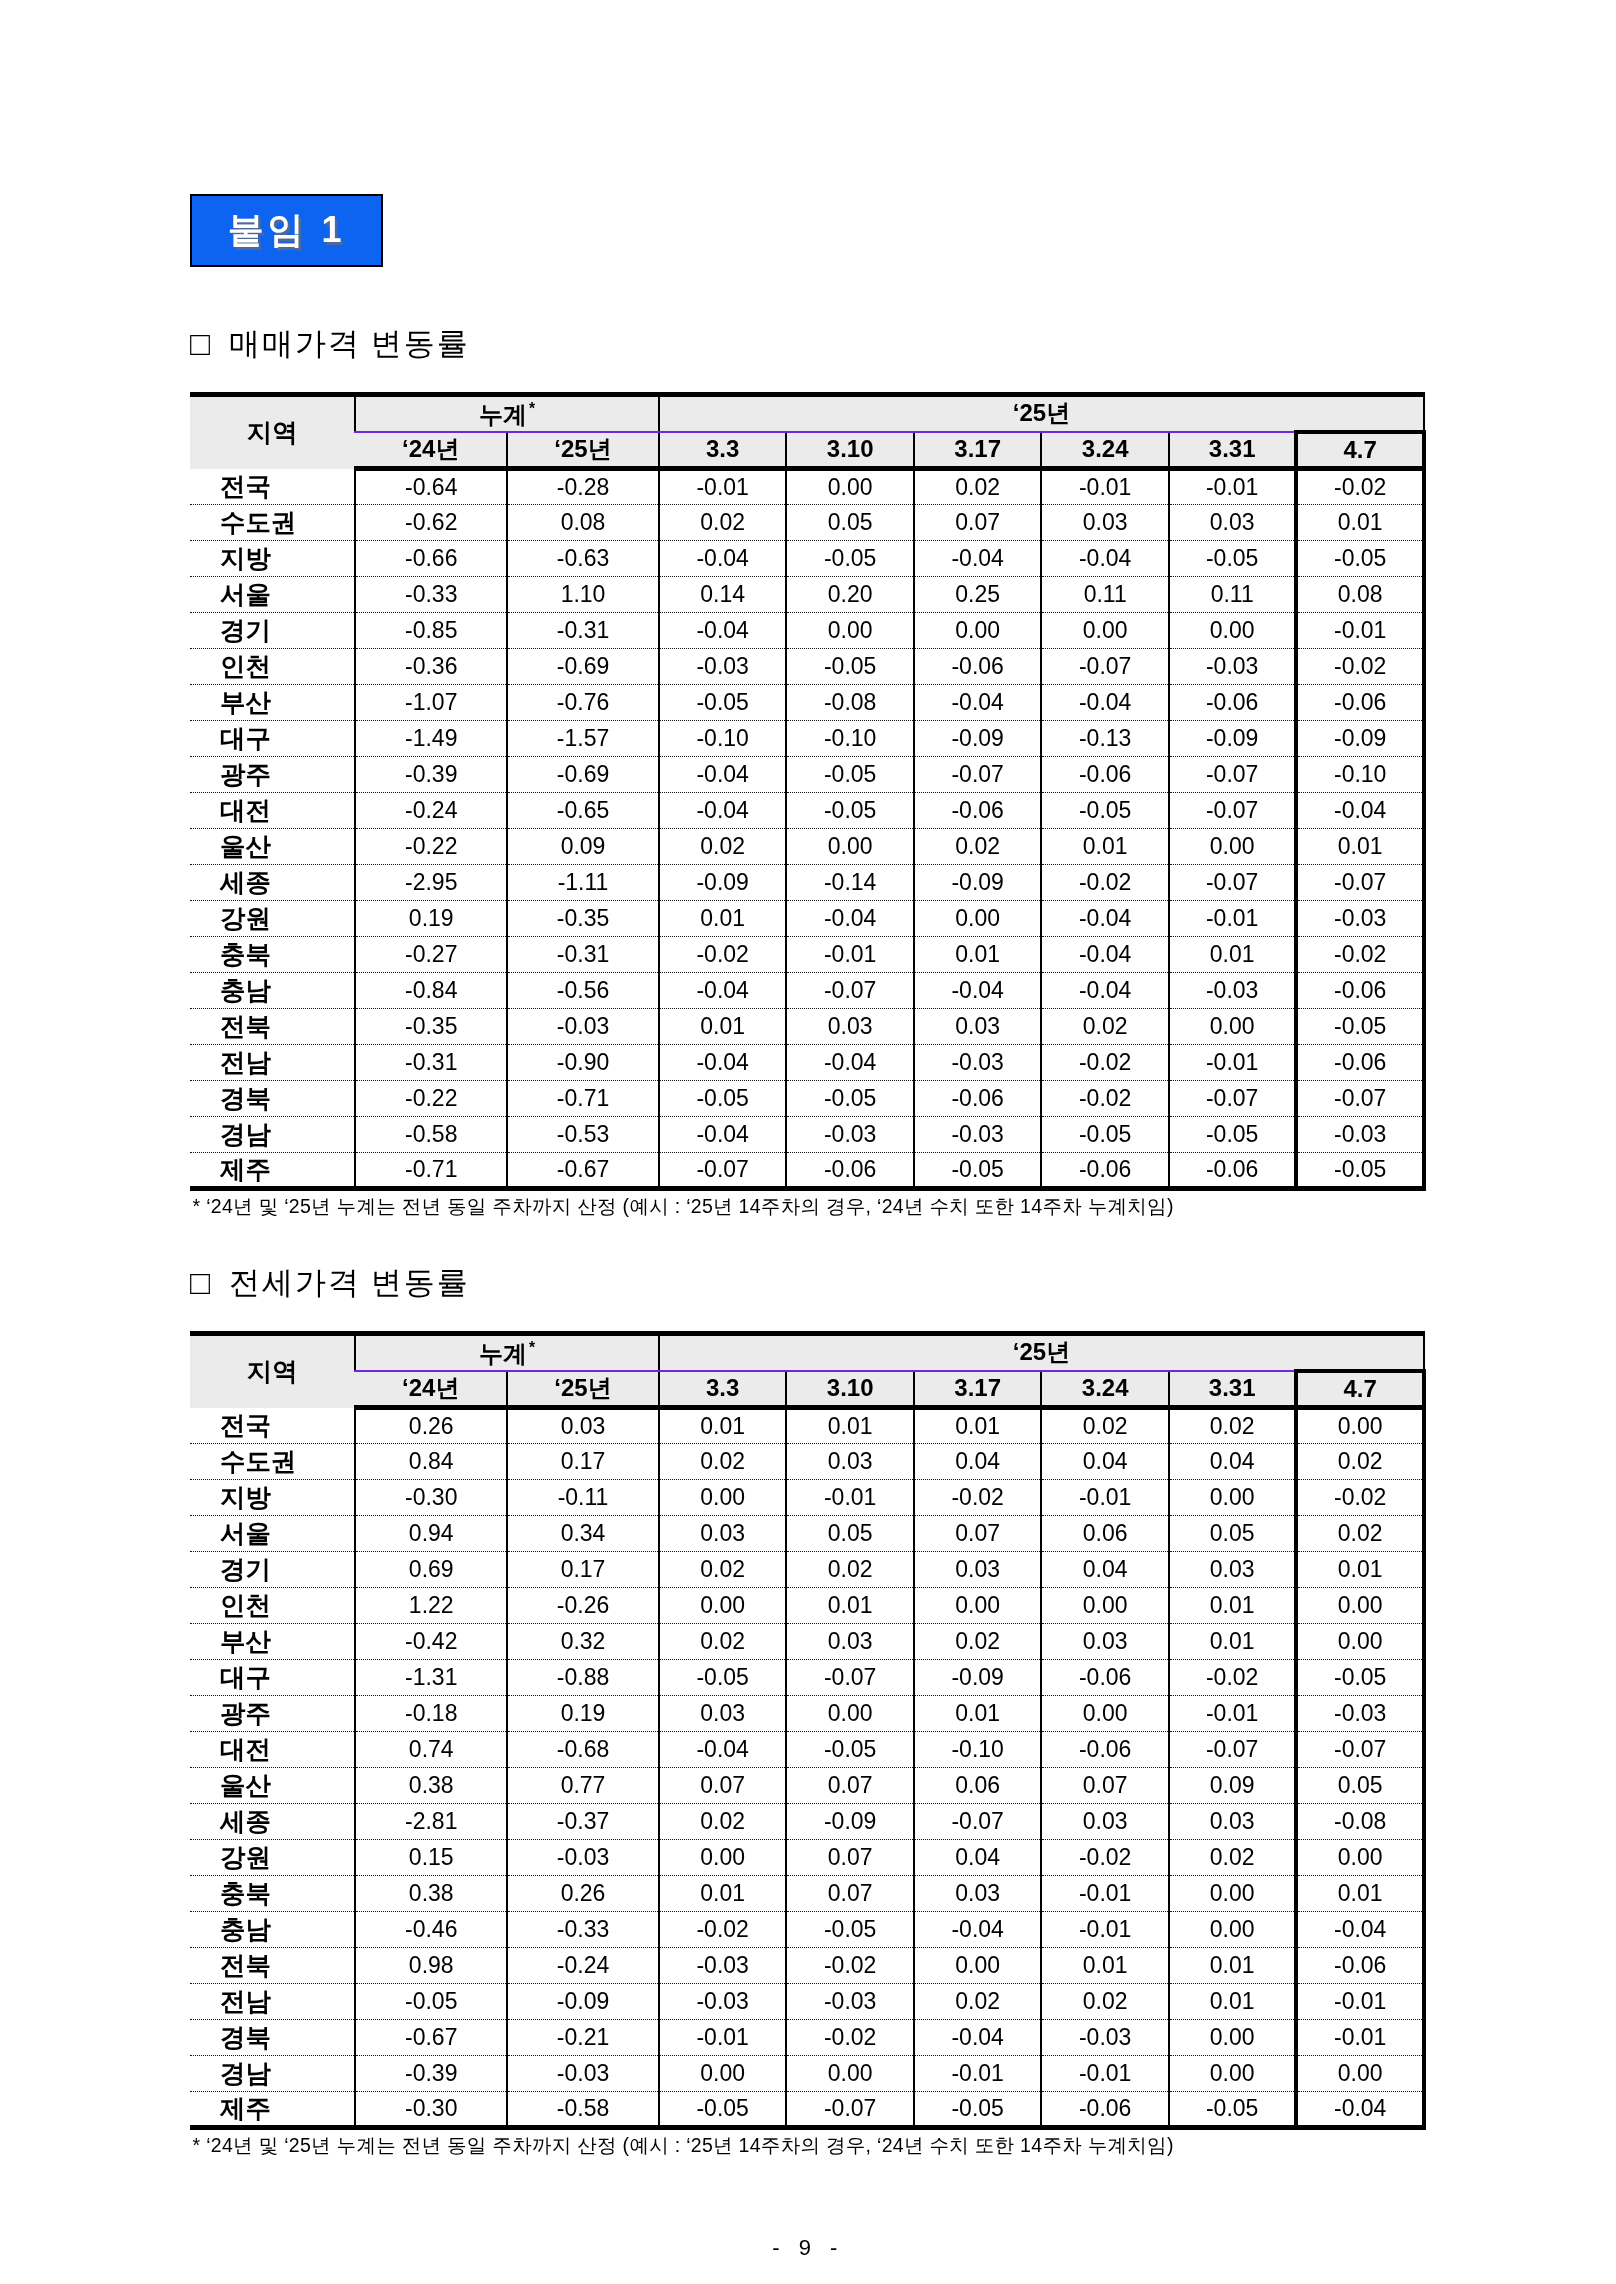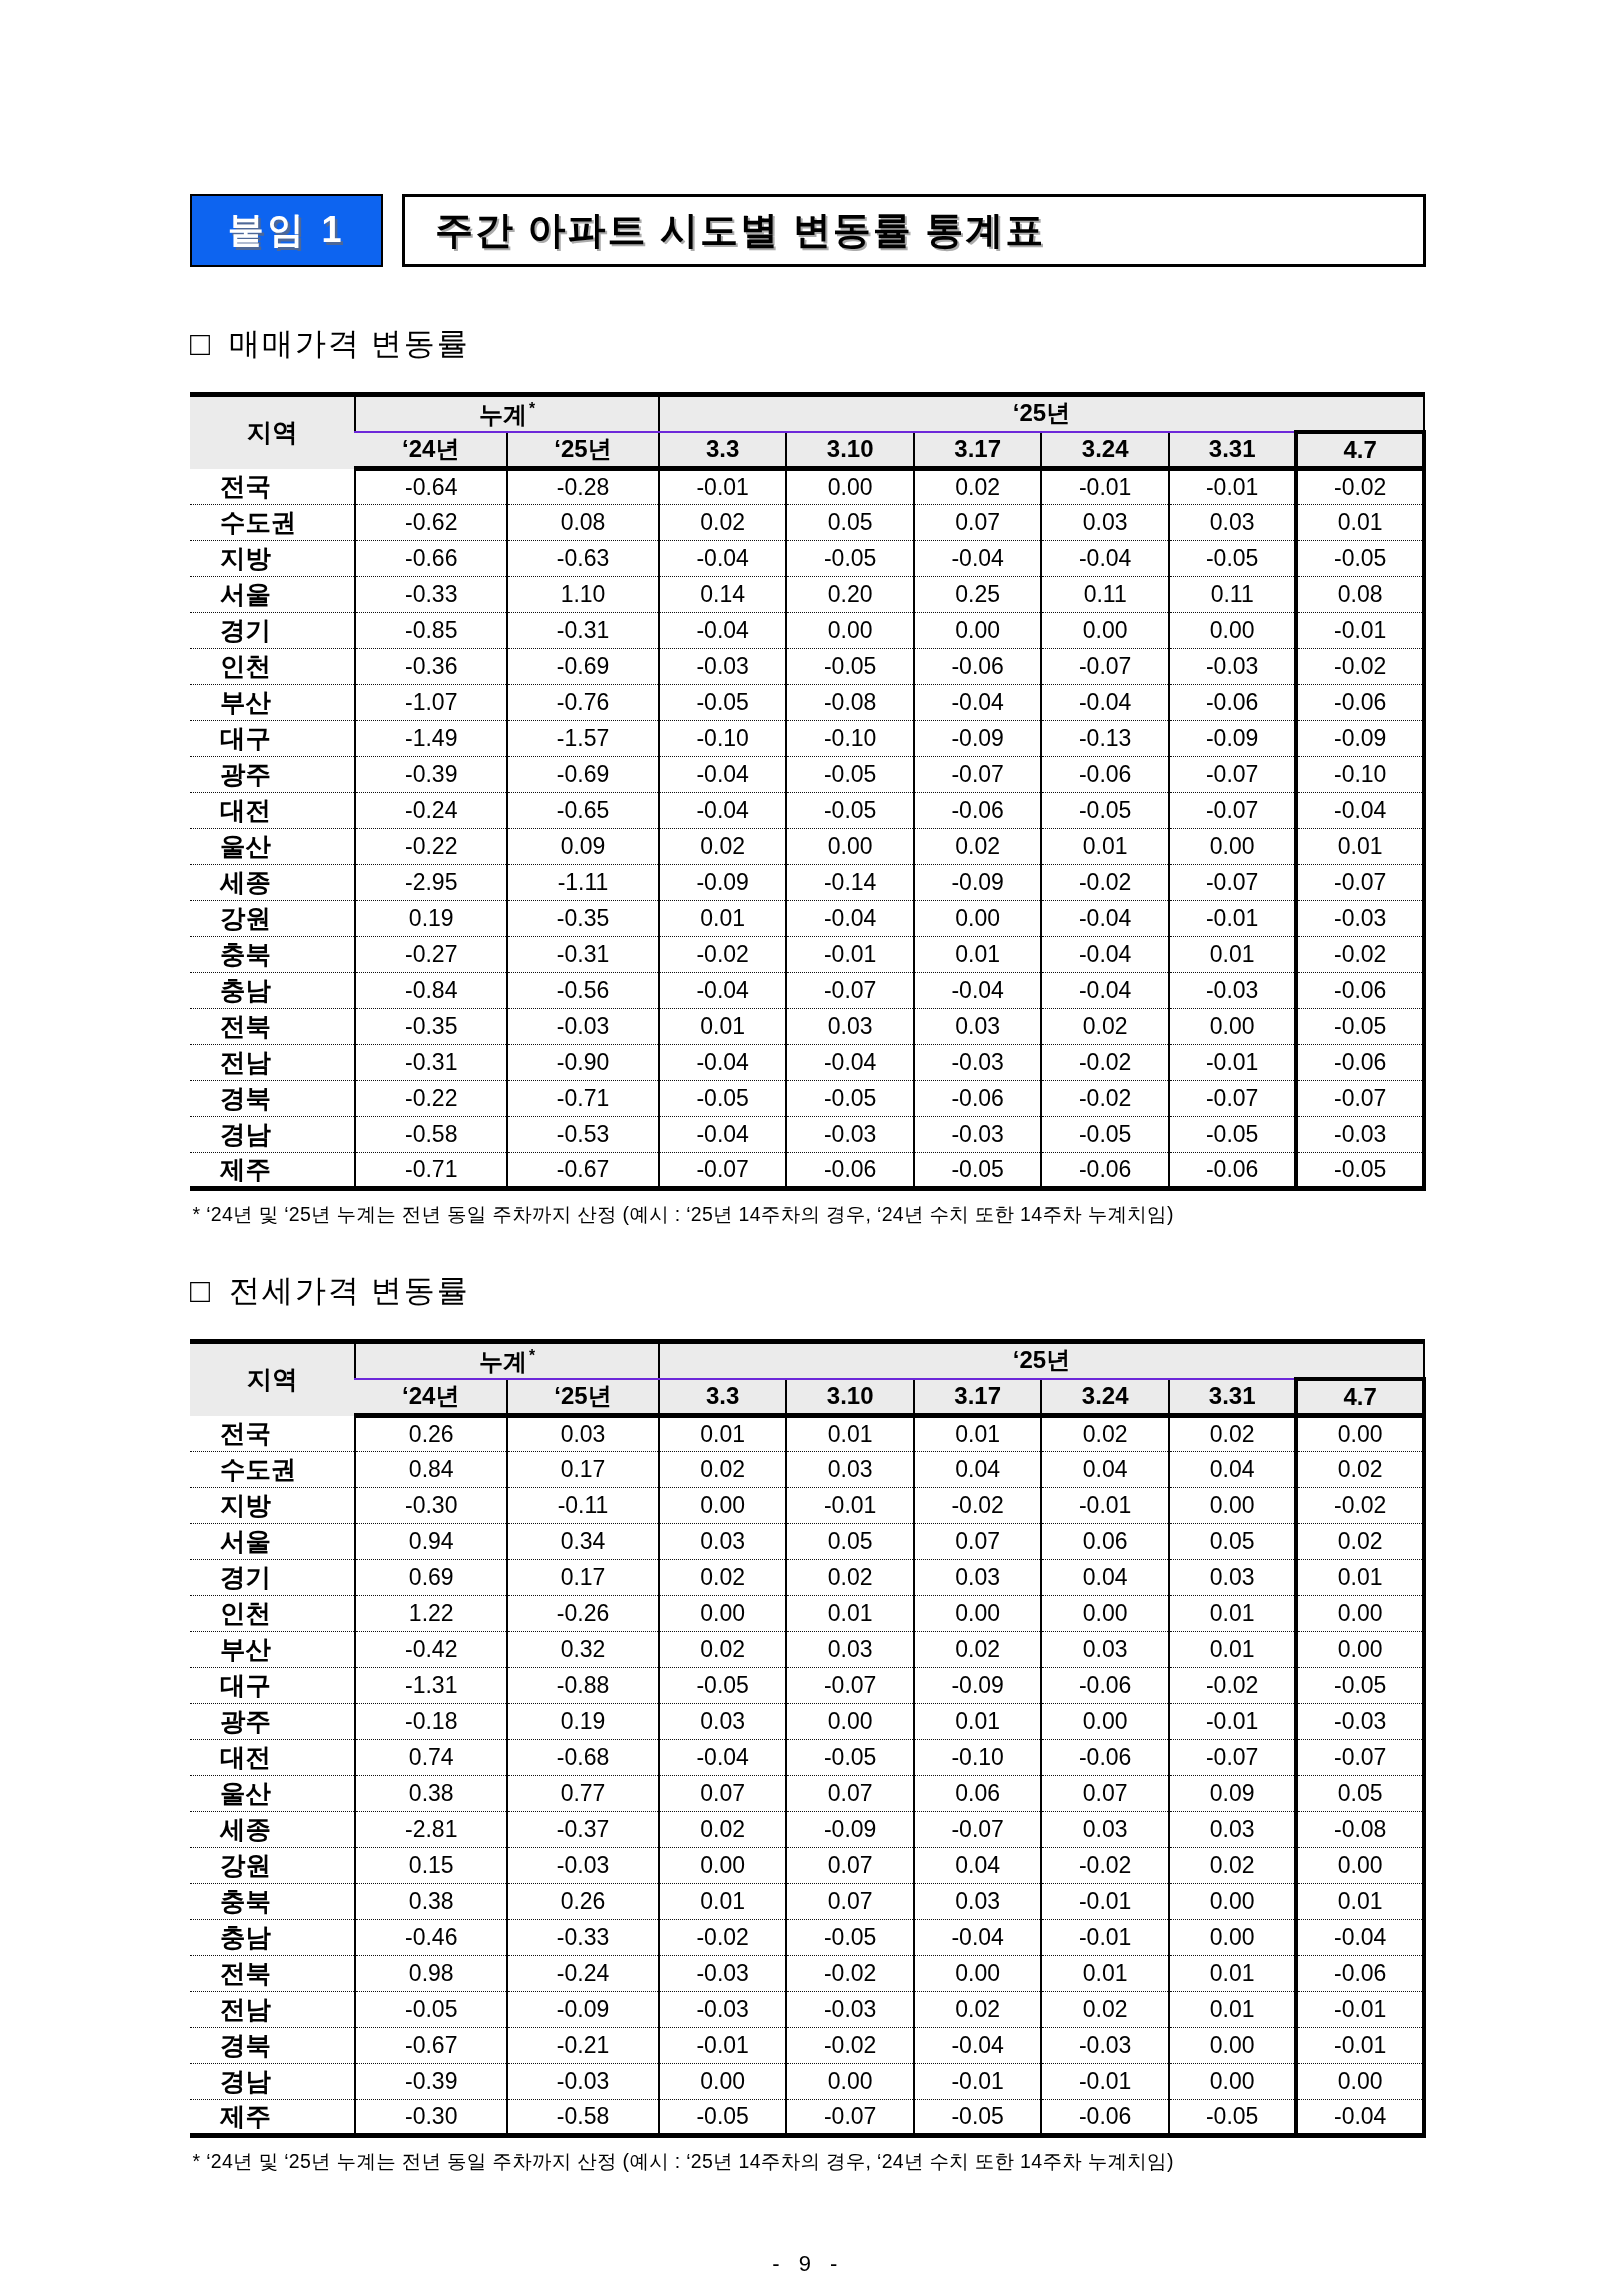--- a/index.html
+++ b/index.html
@@ -103,9 +103,6 @@
     <div class="title-row">
       <div class="badge">
         <span>붙임 1</span>
-      </div>
-      <div class="title-box">
-        <span>주간 아파트 시도별 변동률 통계표</span>
       </div>
     </div>
 

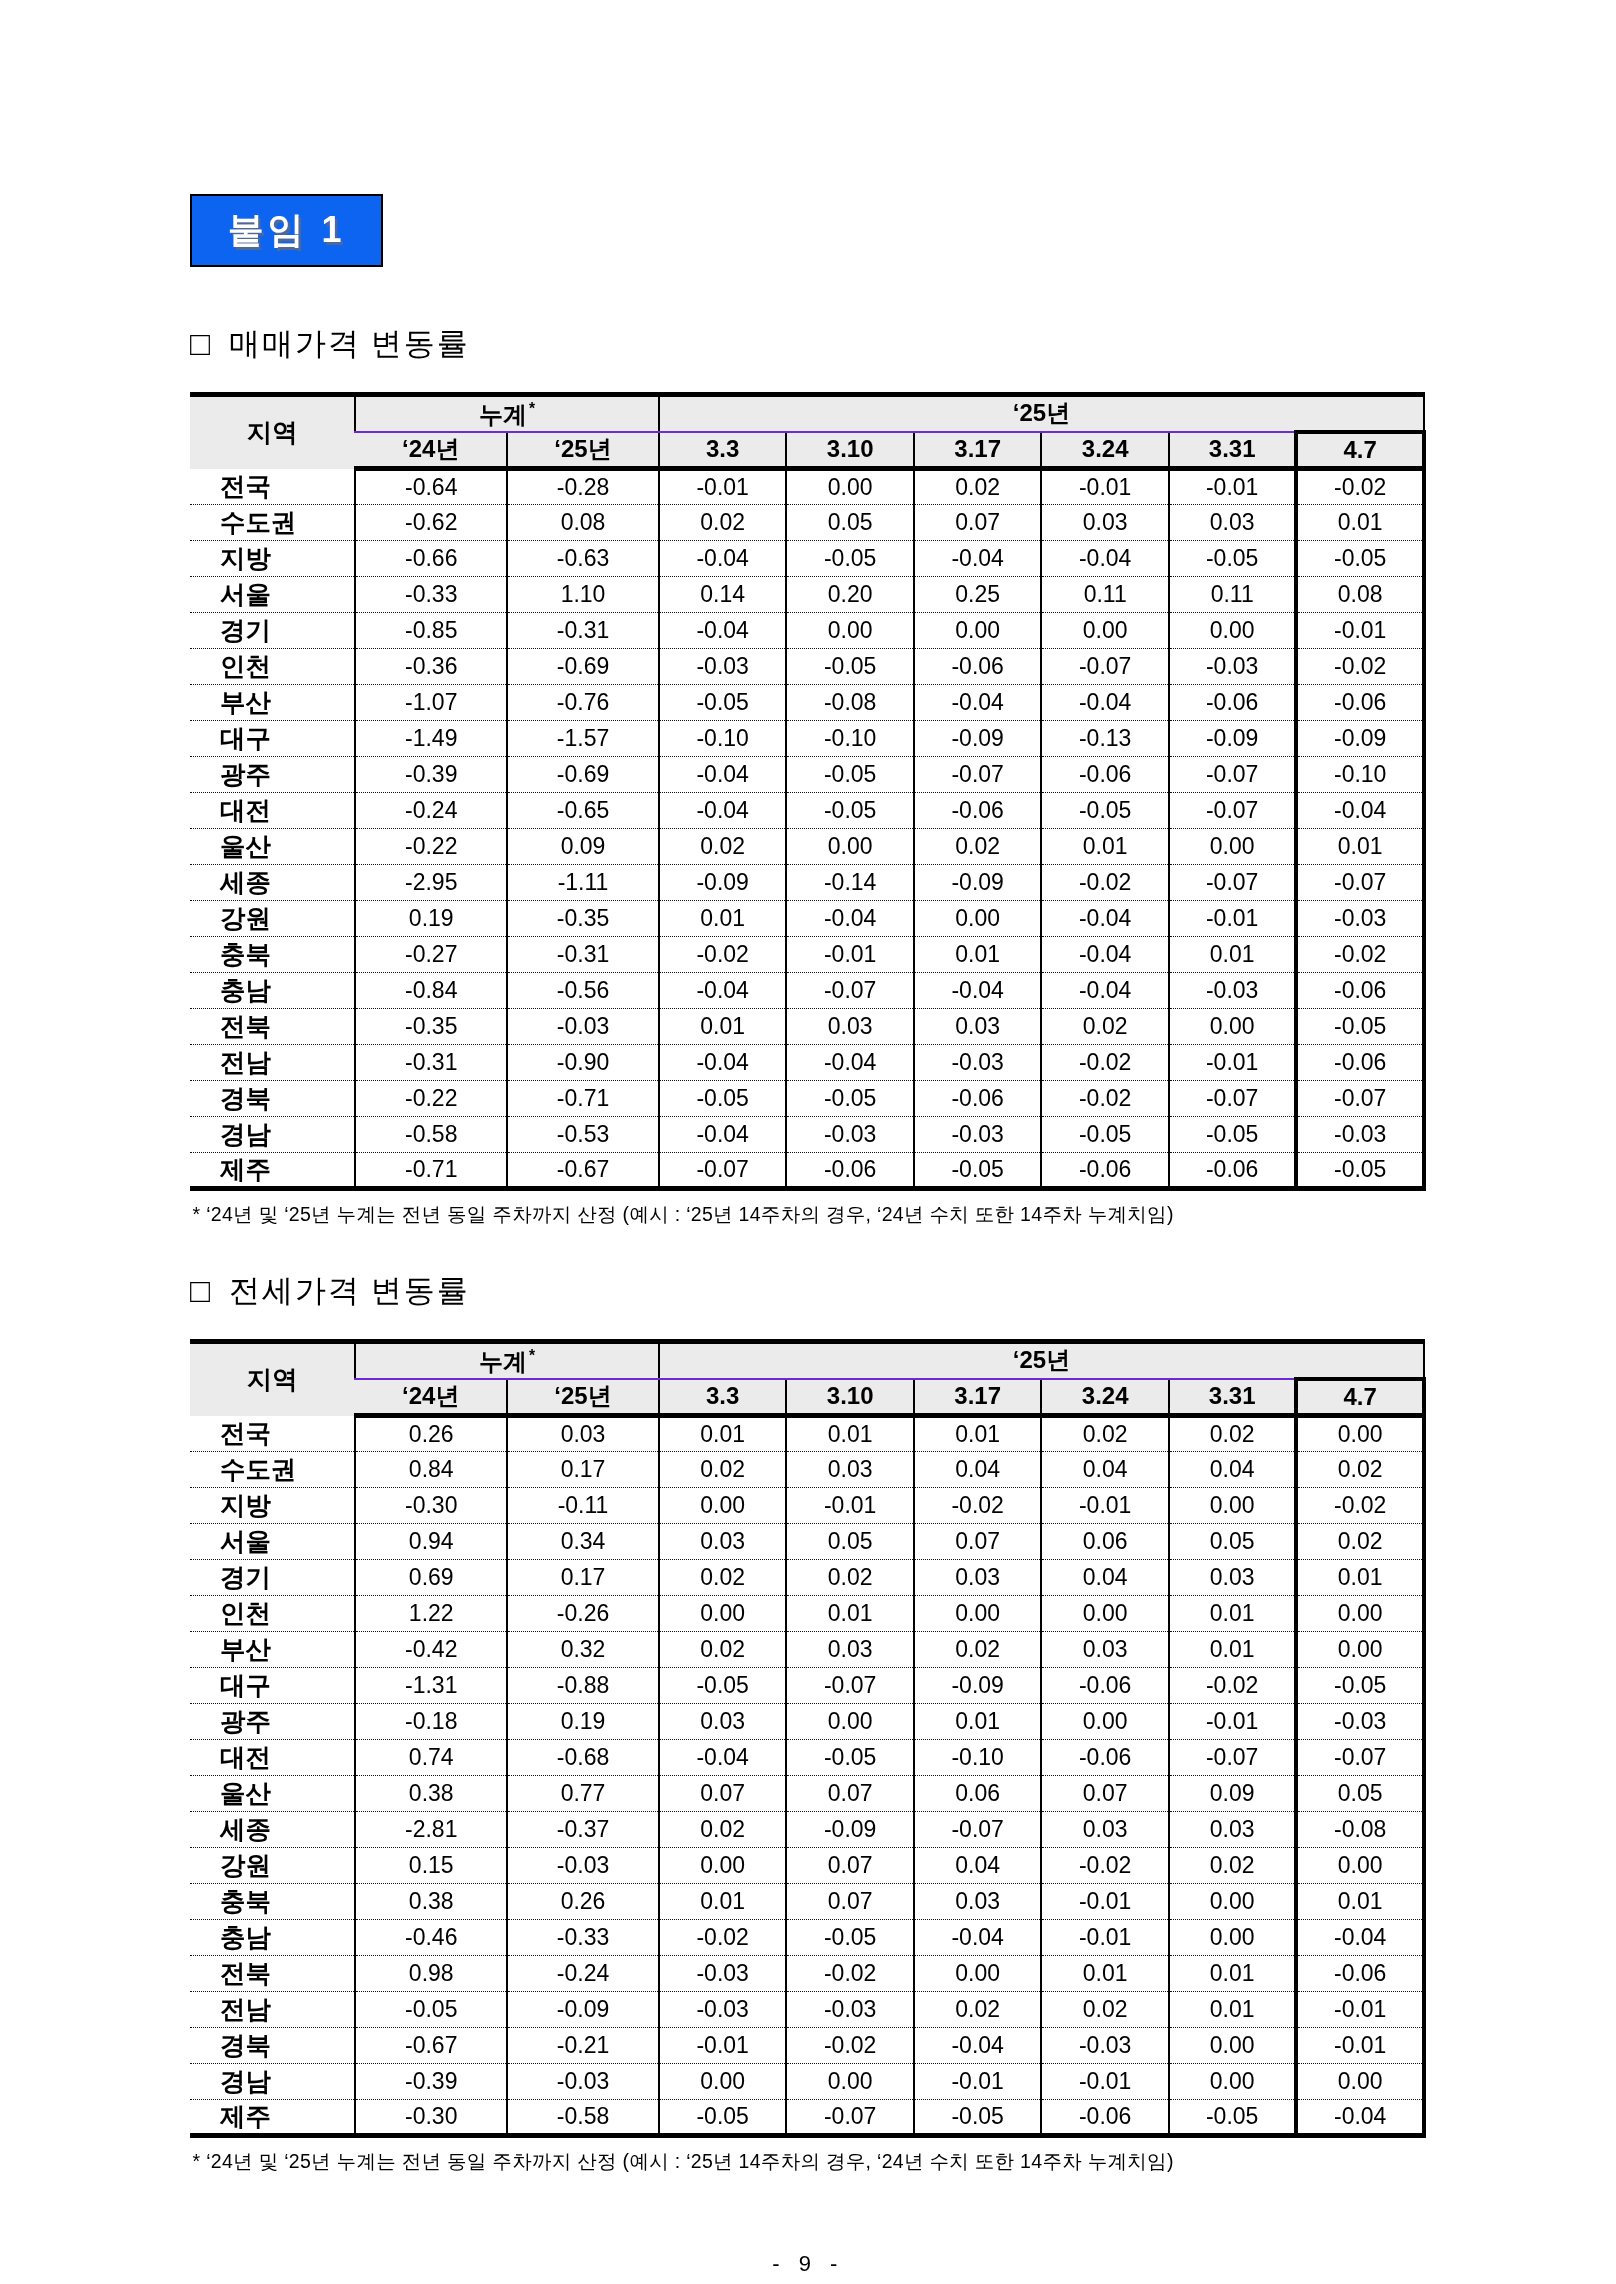--- a/index.html
+++ b/index.html
@@ -86,7 +86,7 @@
 
   
   .footnote {
-    margin-top:10px; padding-left:2.6px;
+    margin-top:2px; padding-left:2.6px;
     font-size:19.5px; letter-spacing:0.3px; color:#000;
   }
   .page-num {

